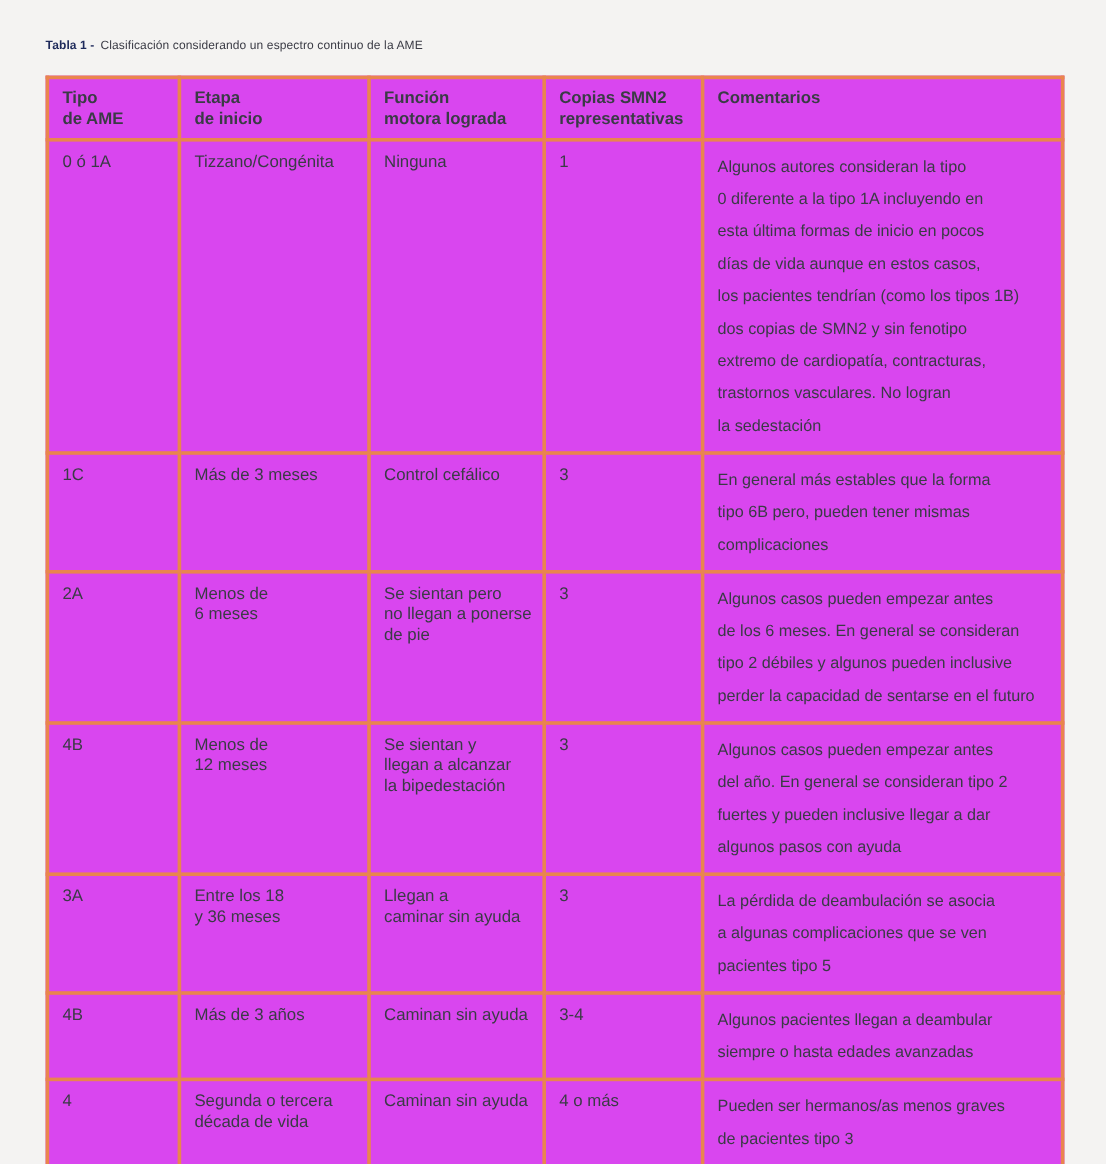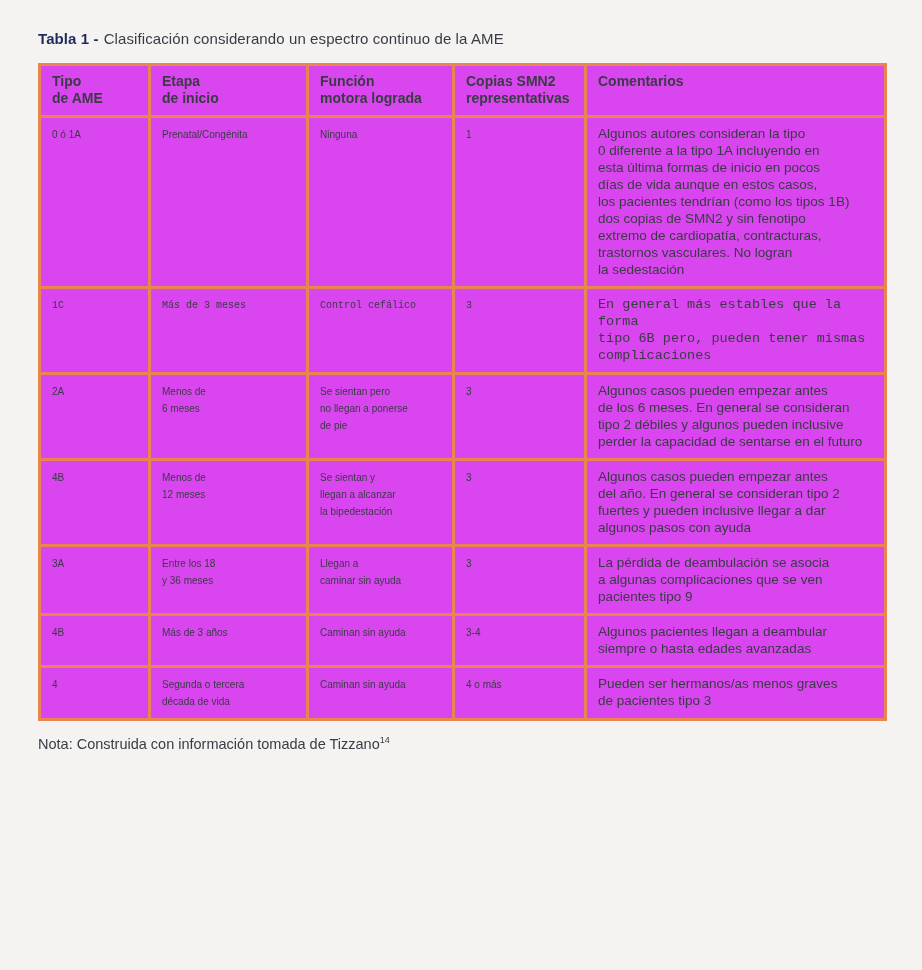--- a/index.html
+++ b/index.html
@@ -18,7 +18,7 @@
     overflow: hidden;
   }
   .title {
-    font-size: 15px;
+    font-size: 10px;
     line-height: 18px;
     margin: 0 0 15px 0;
     letter-spacing: 0.1px;

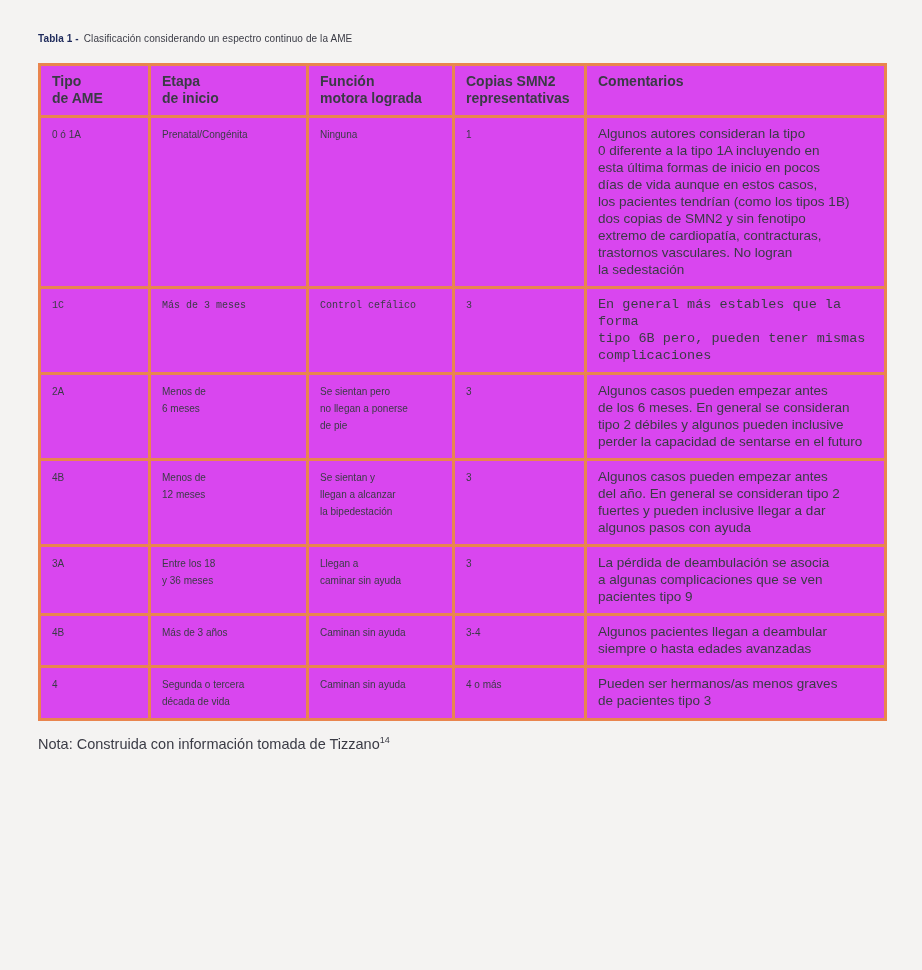--- a/index.html
+++ b/index.html
@@ -40,7 +40,7 @@
     text-align: left;
     padding: 8px 6px 8px 11px;
     white-space: pre-line;
-    font-size: 10px;
+    font-size: 14px;
     line-height: 17px;
   }
   table.ame th {

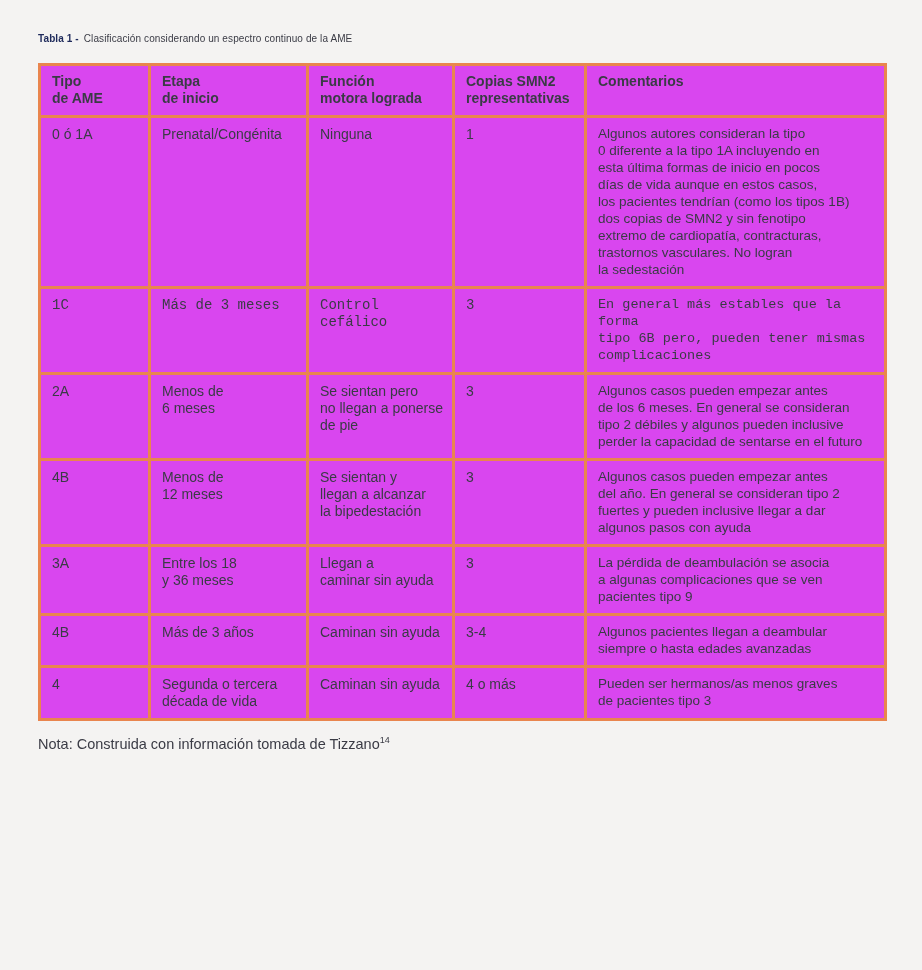--- a/index.html
+++ b/index.html
@@ -107,7 +107,7 @@
     <tbody>
       <tr class="rh-0">
         <td>0 ó 1A</td>
-        <td>Prenatal/Congénita</td>
+        <td>Tizzano/Congénita</td>
         <td>Ninguna</td>
         <td>1</td>
         <td class="comments">Algunos autores consideran la tipo

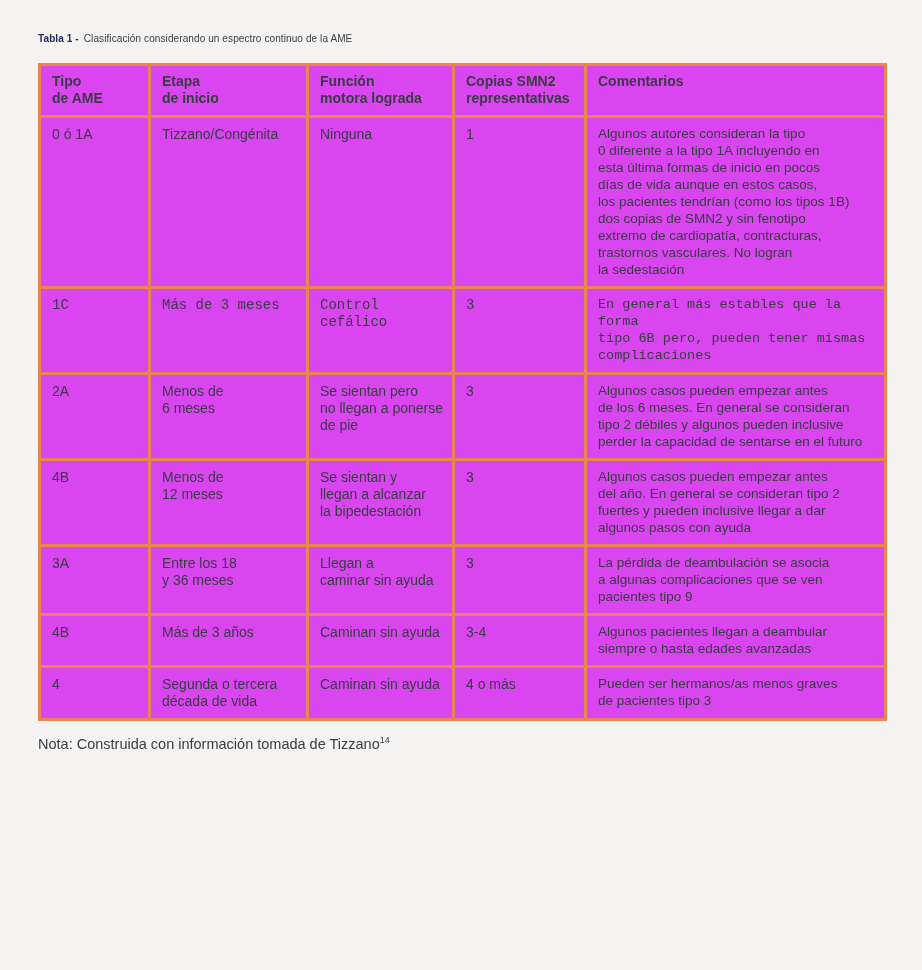--- a/index.html
+++ b/index.html
@@ -52,7 +52,7 @@
   }
   table.ame td.comments {
     font-size: 13.5px;
-    line-height: 17px;
+    line-height: 27px;
     padding-top: 7px;
   }
   

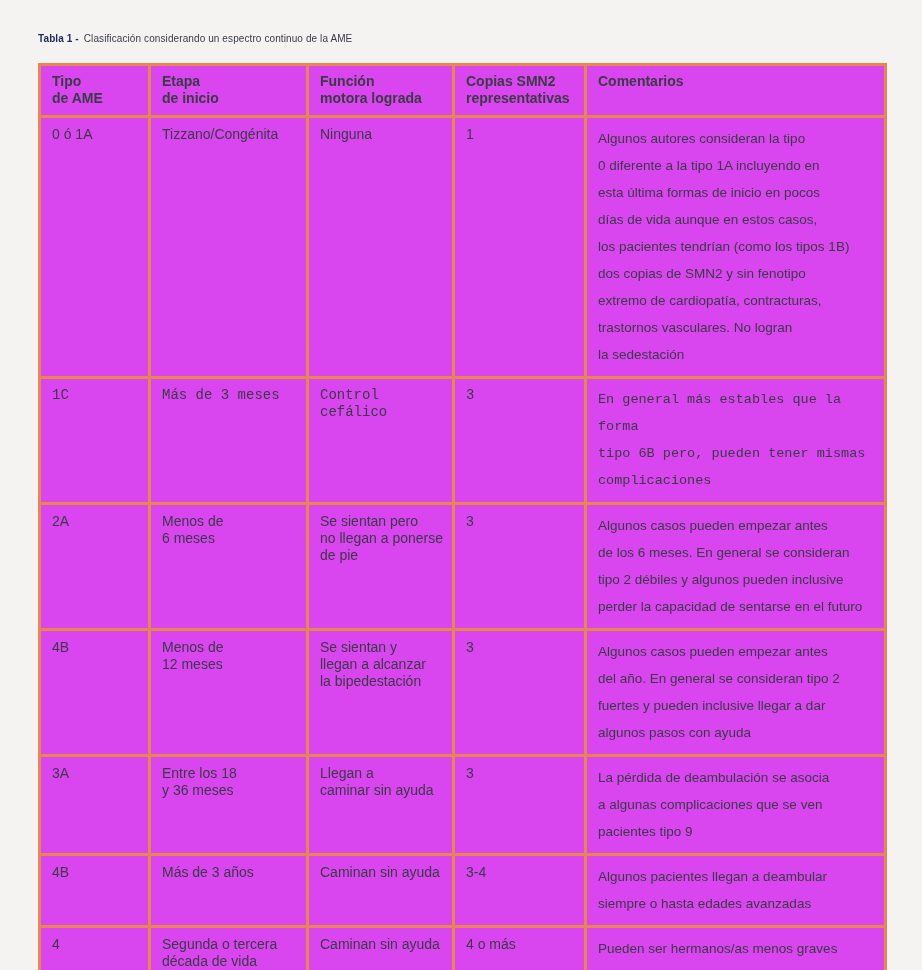--- a/index.html
+++ b/index.html
@@ -58,7 +58,7 @@
   
   tr.rh-0 td { height: 171px; }
   tr.rh-1 td { height: 91px; }
-  tr.rh-2 td { height: 66px; font-family: Liberation Mono, monospace; }
+  tr.rh-2 td { height: 66px; }
   tr.rh-3 td { height: 84px; }
   tr.rh-4 td { height: 83px; }
   tr.rh-5 td { height: 69px; }

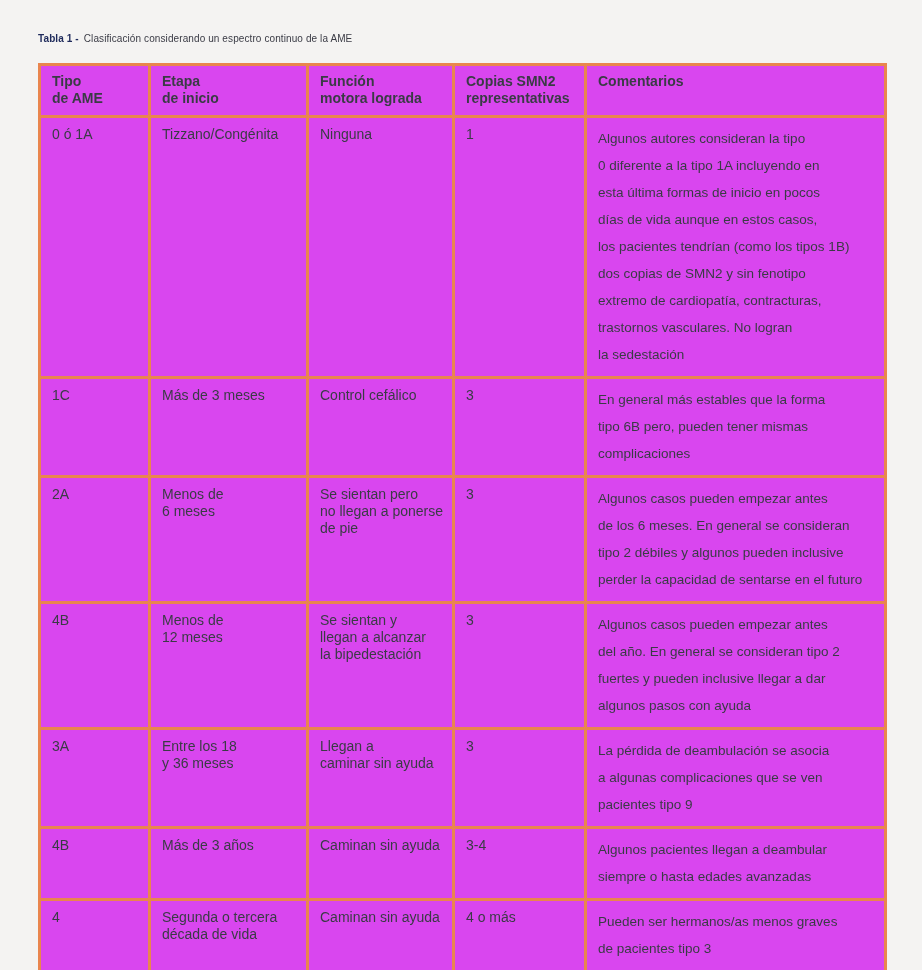--- a/index.html
+++ b/index.html
@@ -164,7 +164,7 @@
         <td>3</td>
         <td class="comments">La pérdida de deambulación se asocia
 a algunas complicaciones que se ven
-pacientes tipo 9</td>
+pacientes tipo 5</td>
       </tr>
       <tr class="rh-6">
         <td>4B</td>

